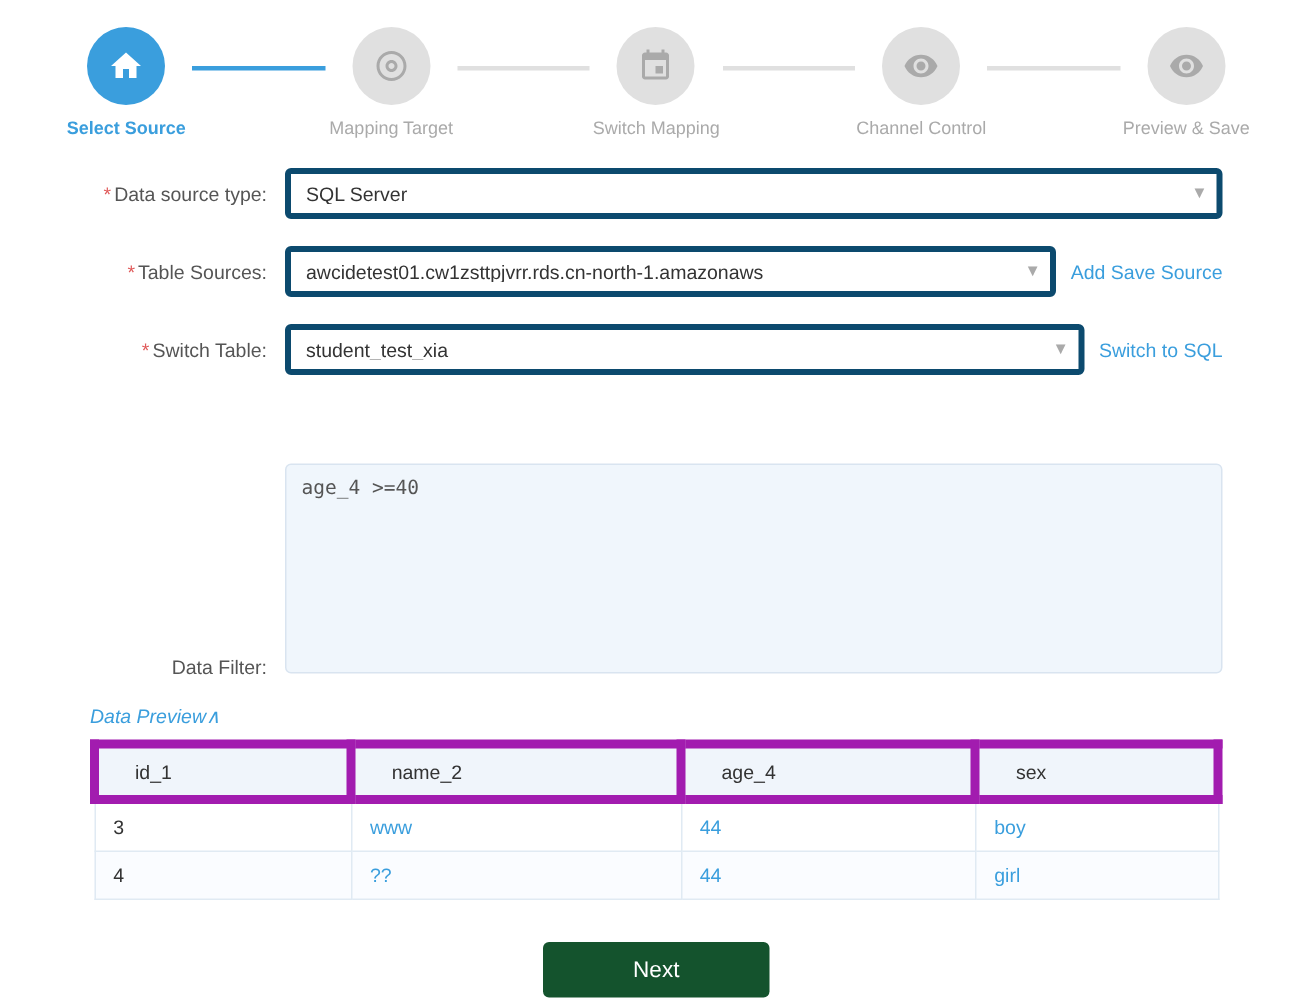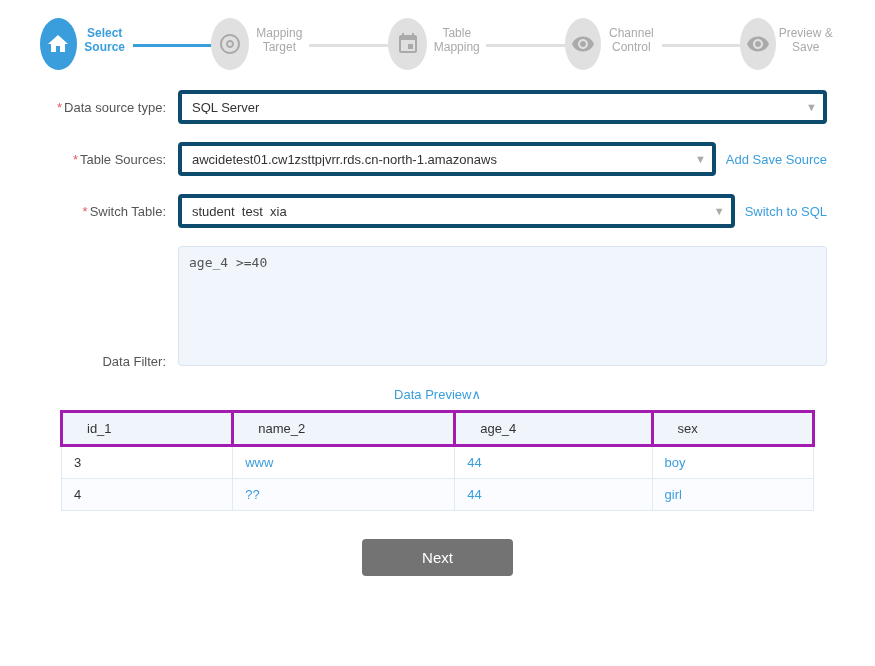--- a/index.html
+++ b/index.html
@@ -15,8 +15,8 @@
     }
     .step {
       display: flex;
-      flex-direction: row;
-      align-items: flex-start;
+      flex-direction: column;
+      align-items: center;
       flex: 1;
       position: relative;
       z-index: 1;

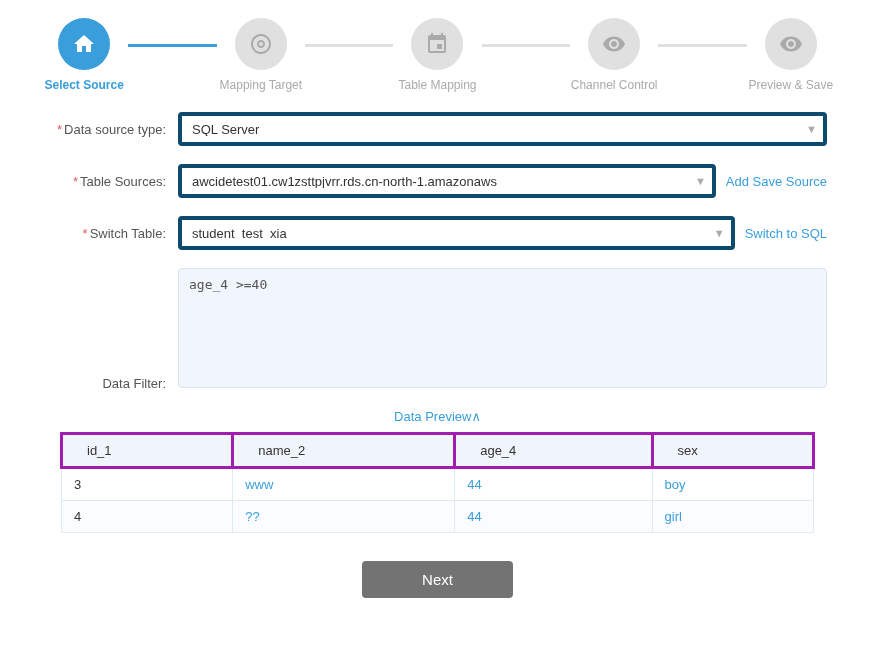--- a/index.html
+++ b/index.html
@@ -232,7 +232,7 @@
         <path d="M17 12h-5v5h5v-5zM16 1v2H8V1H6v2H5c-1.11 0-1.99.9-1.99 2L3 19c0 1.1.89 2 2 2h14c1.1 0 2-.9 2-2V5c0-1.1-.9-2-2-2h-1V1h-2zm3 18H5V8h14v11z"></path>
       </svg>
     </div>
-    <div class="step-label">Table Mapping</div>
+    <div class="step-label">Switch Mapping</div>
   </div>
 
   <div class="step-connector"></div>

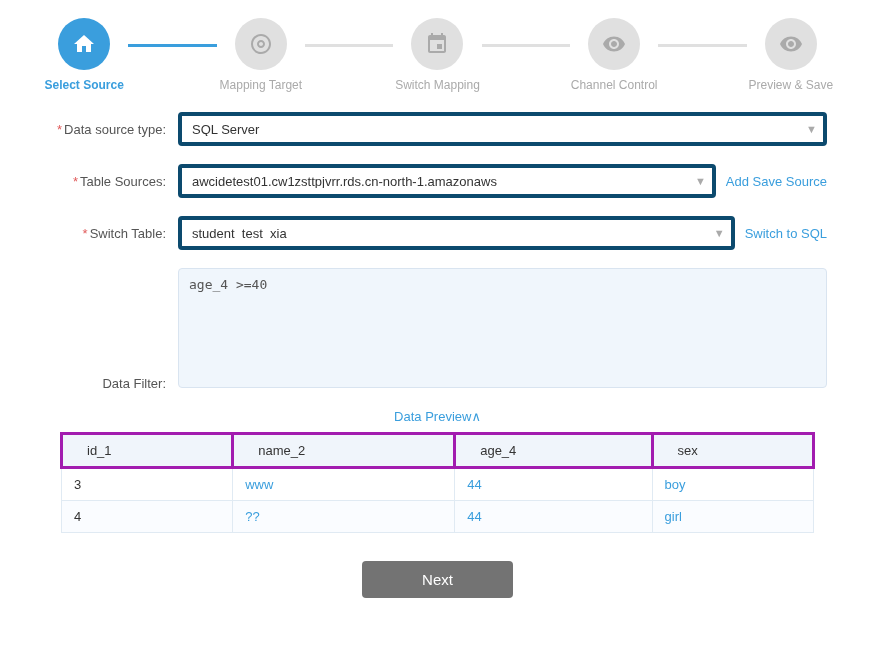--- a/index.html
+++ b/index.html
@@ -62,7 +62,7 @@
 
     
     .form-area {
-      padding: 10px 48px 0;
+      padding: 10px 60px 0;
     }
     .form-row {
       display: flex;

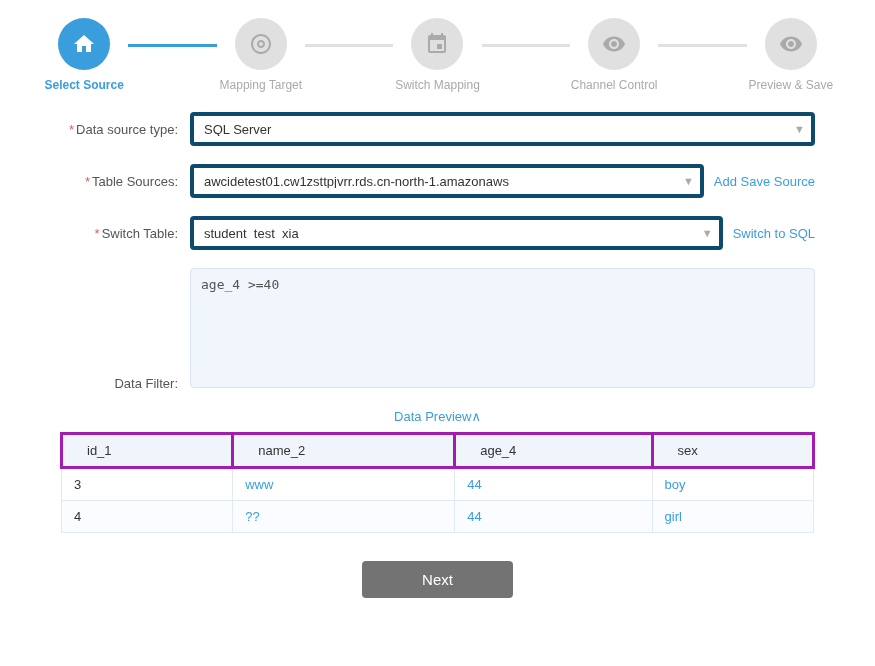--- a/index.html
+++ b/index.html
@@ -128,7 +128,7 @@
     }
     .filter-textarea {
       width: 100%;
-      height: 120px;
+      height: 140px;
       border: 1px solid #d9e4f0;
       border-radius: 4px;
       padding: 8px 10px;
@@ -137,6 +137,7 @@
       background: #f0f6fc;
       resize: none;
       font-family: monospace;
+      margin-top: 41px;
     }
 
     

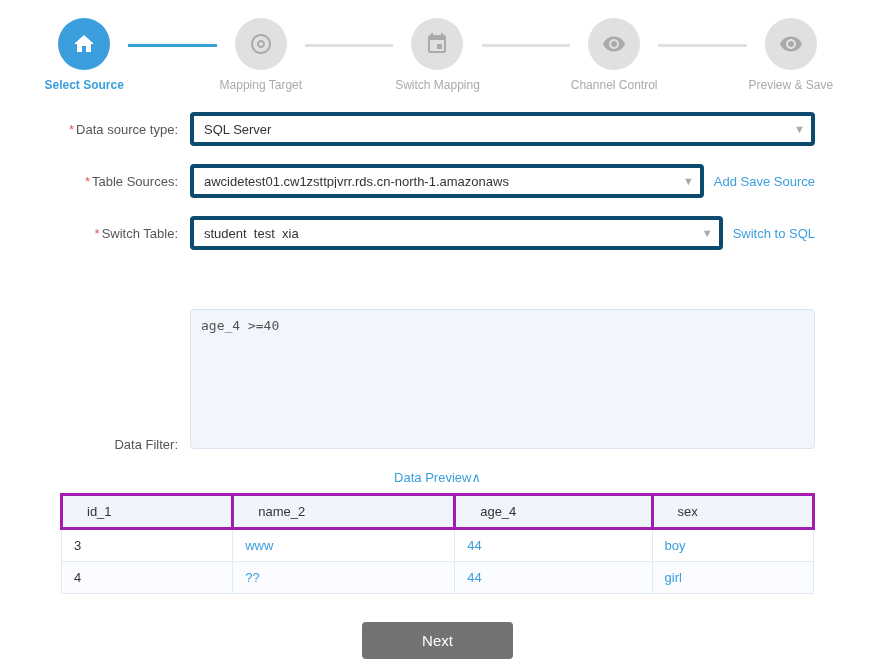--- a/index.html
+++ b/index.html
@@ -145,11 +145,11 @@
       margin: 0 60px;
     }
     .data-preview-toggle {
-      text-align: center;
       color: #3a9edd;
       font-size: 13px;
       cursor: pointer;
       margin-bottom: 8px;
+      font-style: italic;
     }
     .data-table {
       width: 100%;

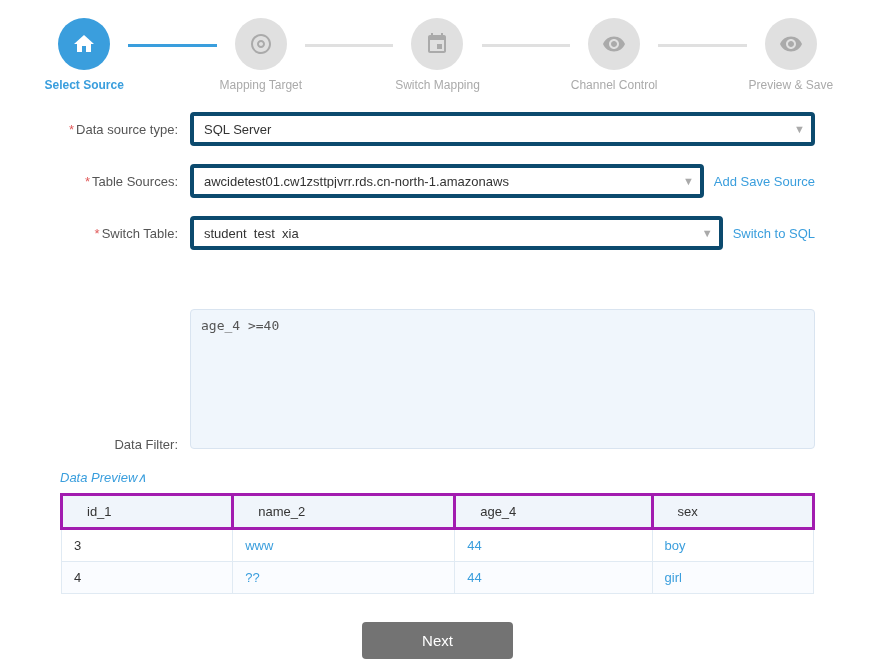--- a/index.html
+++ b/index.html
@@ -159,7 +159,7 @@
     }
     .data-table th {
       background: #f0f5fb;
-      border: 3px solid #a21caf;
+      border: 6px solid #a21caf;
       padding: 8px 24px;
       font-weight: normal;
       color: #333;

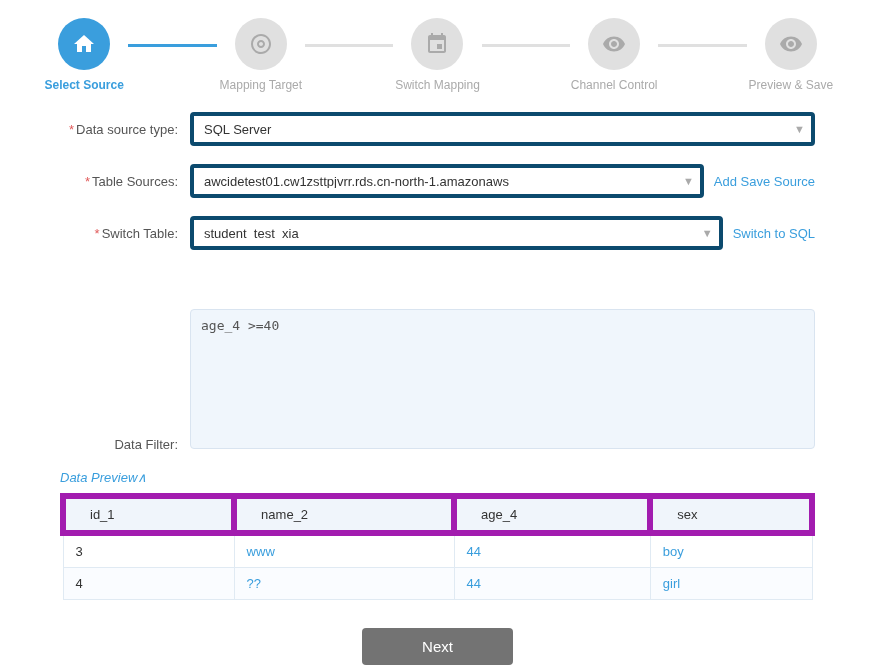--- a/index.html
+++ b/index.html
@@ -187,7 +187,7 @@
       margin-top: 28px;
     }
     .next-btn {
-      background: #737373;
+      background: #14532d;
       color: #fff;
       border: none;
       border-radius: 4px;

